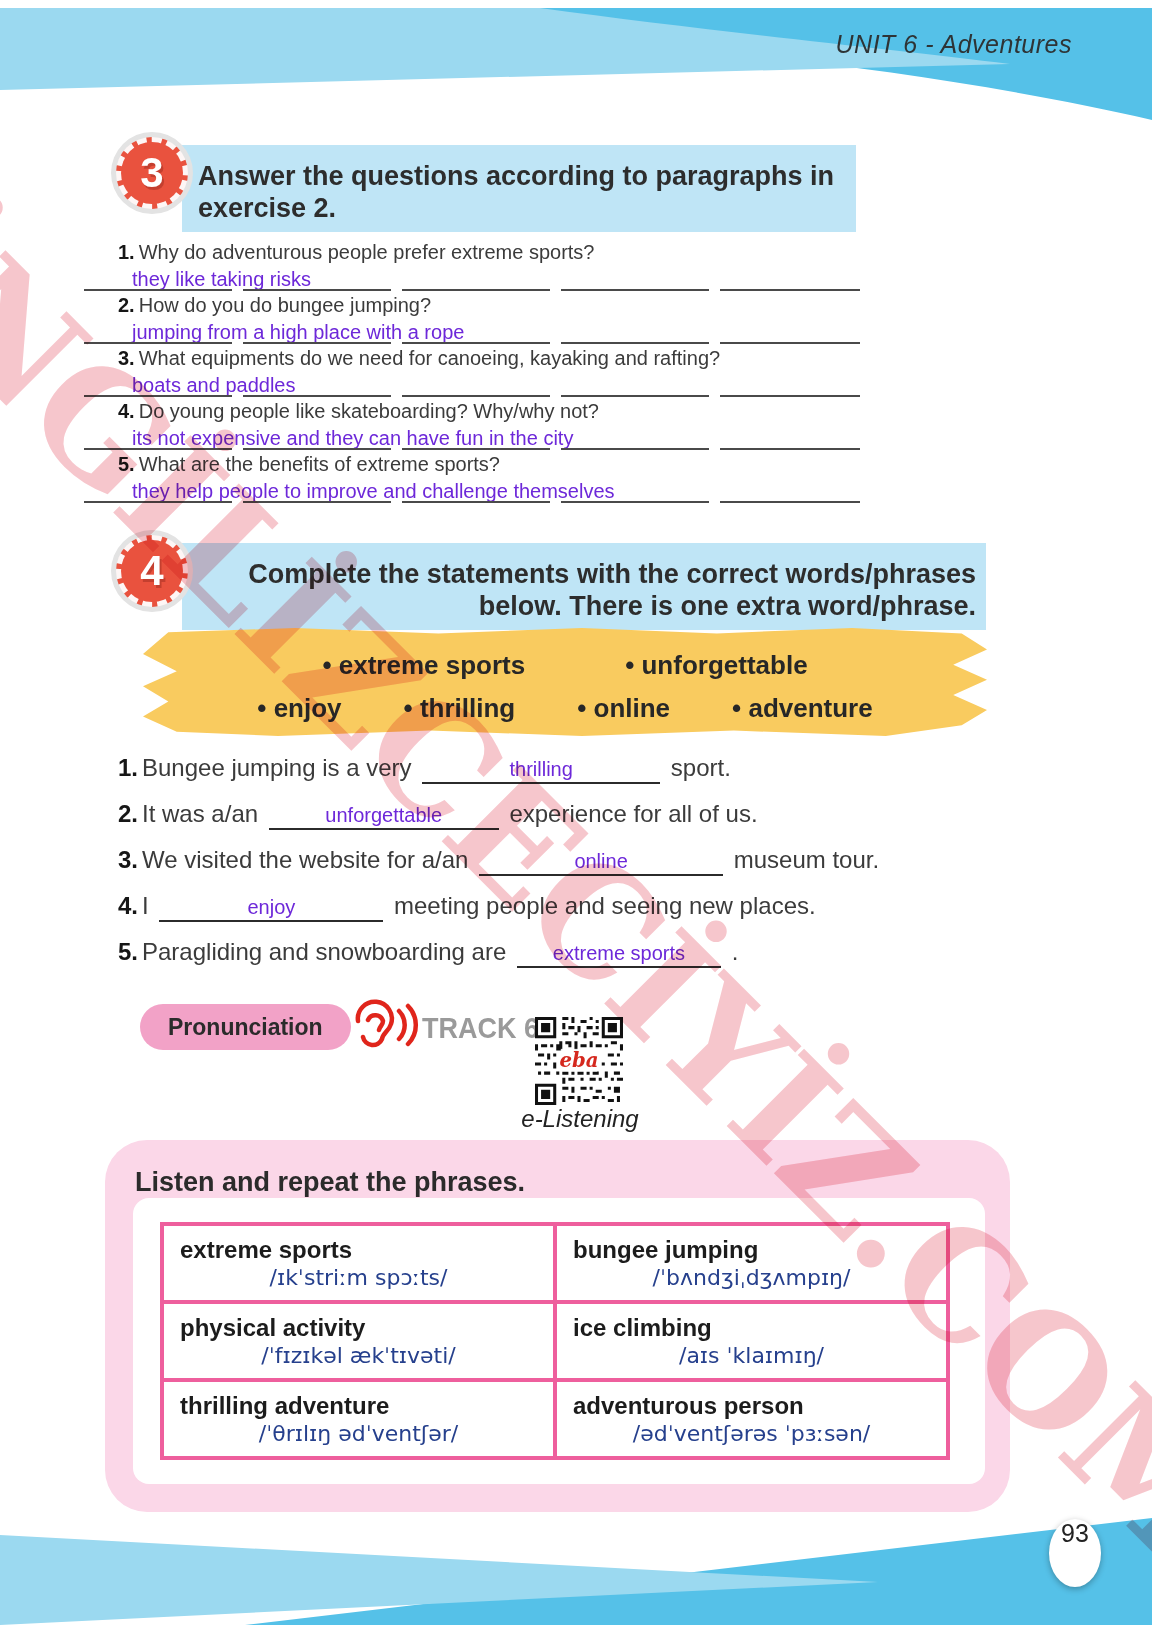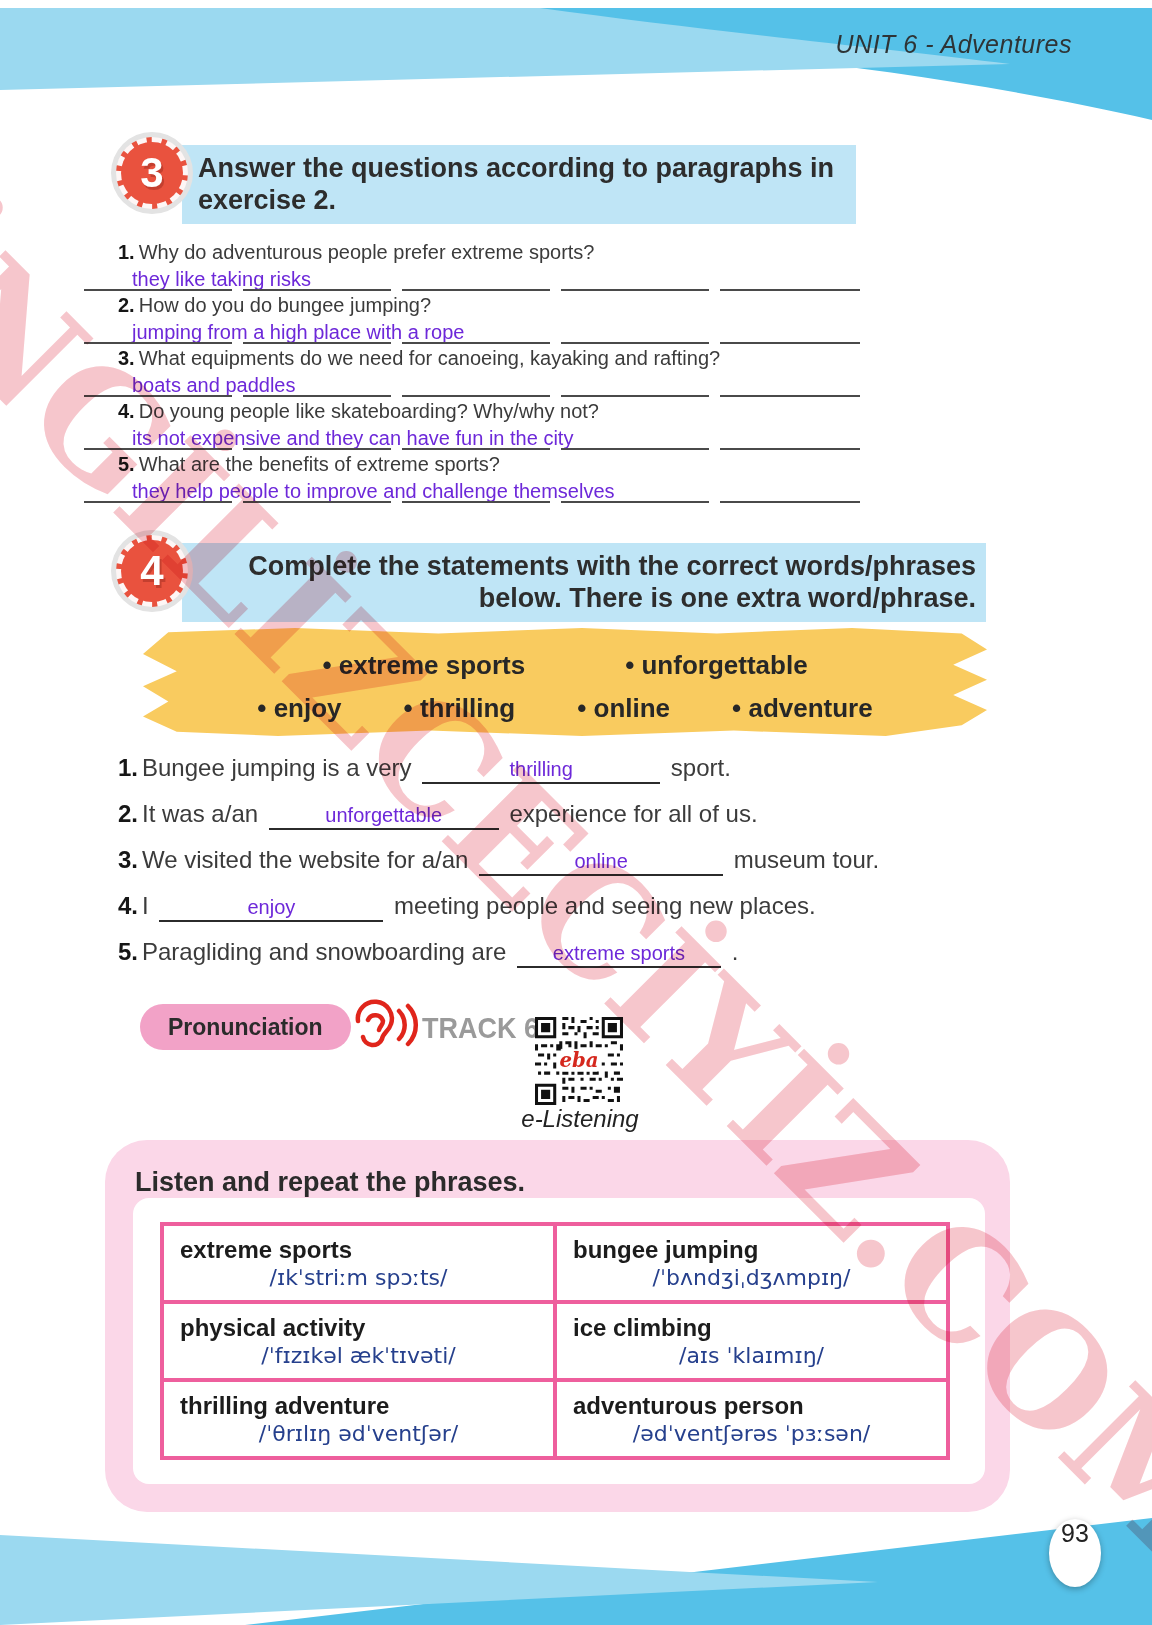--- a/index.html
+++ b/index.html
@@ -22,7 +22,7 @@
   .badge span{color:#fff;font-weight:bold;font-size:42px;text-shadow:2px 3px 0 rgba(130,30,20,.35);}
   .badge3{left:116px;top:137px;}
   .badge4{left:116px;top:535px;}
-  .ex-bar{position:absolute;background:#bfe5f6;padding:8px 10px 7px 16px;font-weight:bold;
+  .ex-bar{position:absolute;background:#bfe5f6;padding:16px 10px 7px 16px;font-weight:bold;
           font-size:27px;line-height:1.18;color:#2d2d2d;z-index:1;box-sizing:border-box;}
   .ex3-bar{left:182px;top:145px;width:674px;}
   .ex4-bar{left:182px;top:543px;width:804px;text-align:right;}

